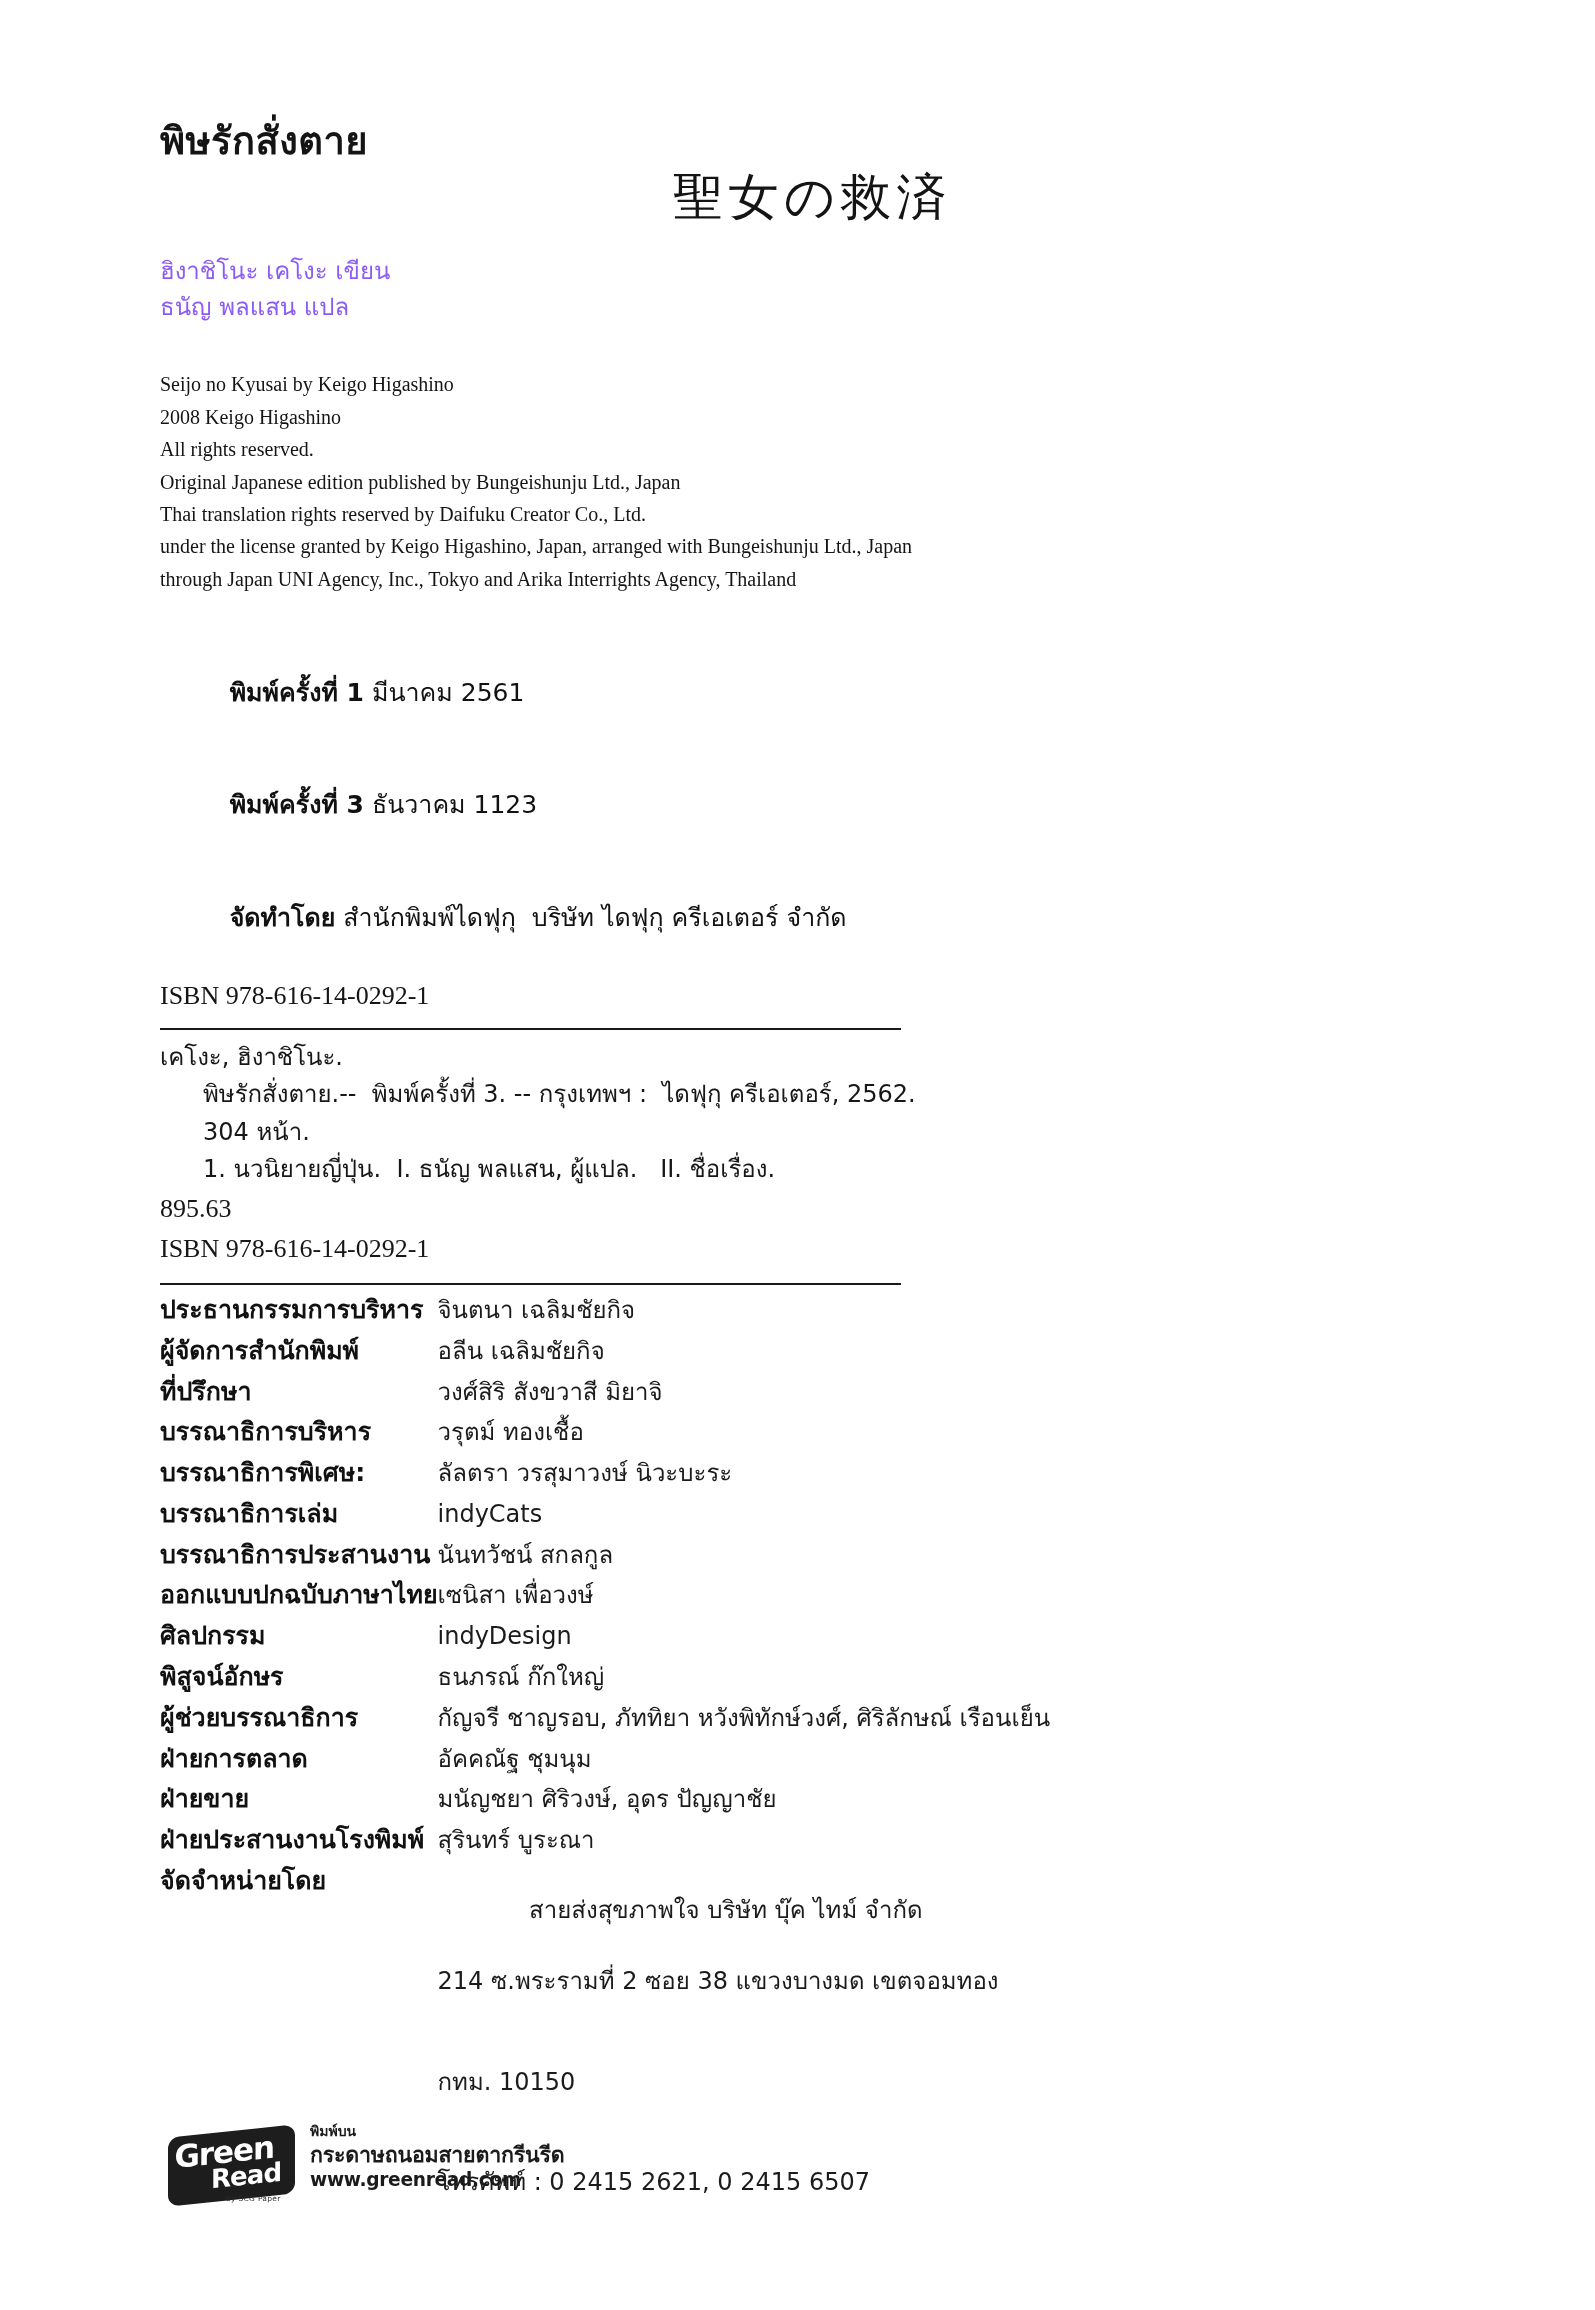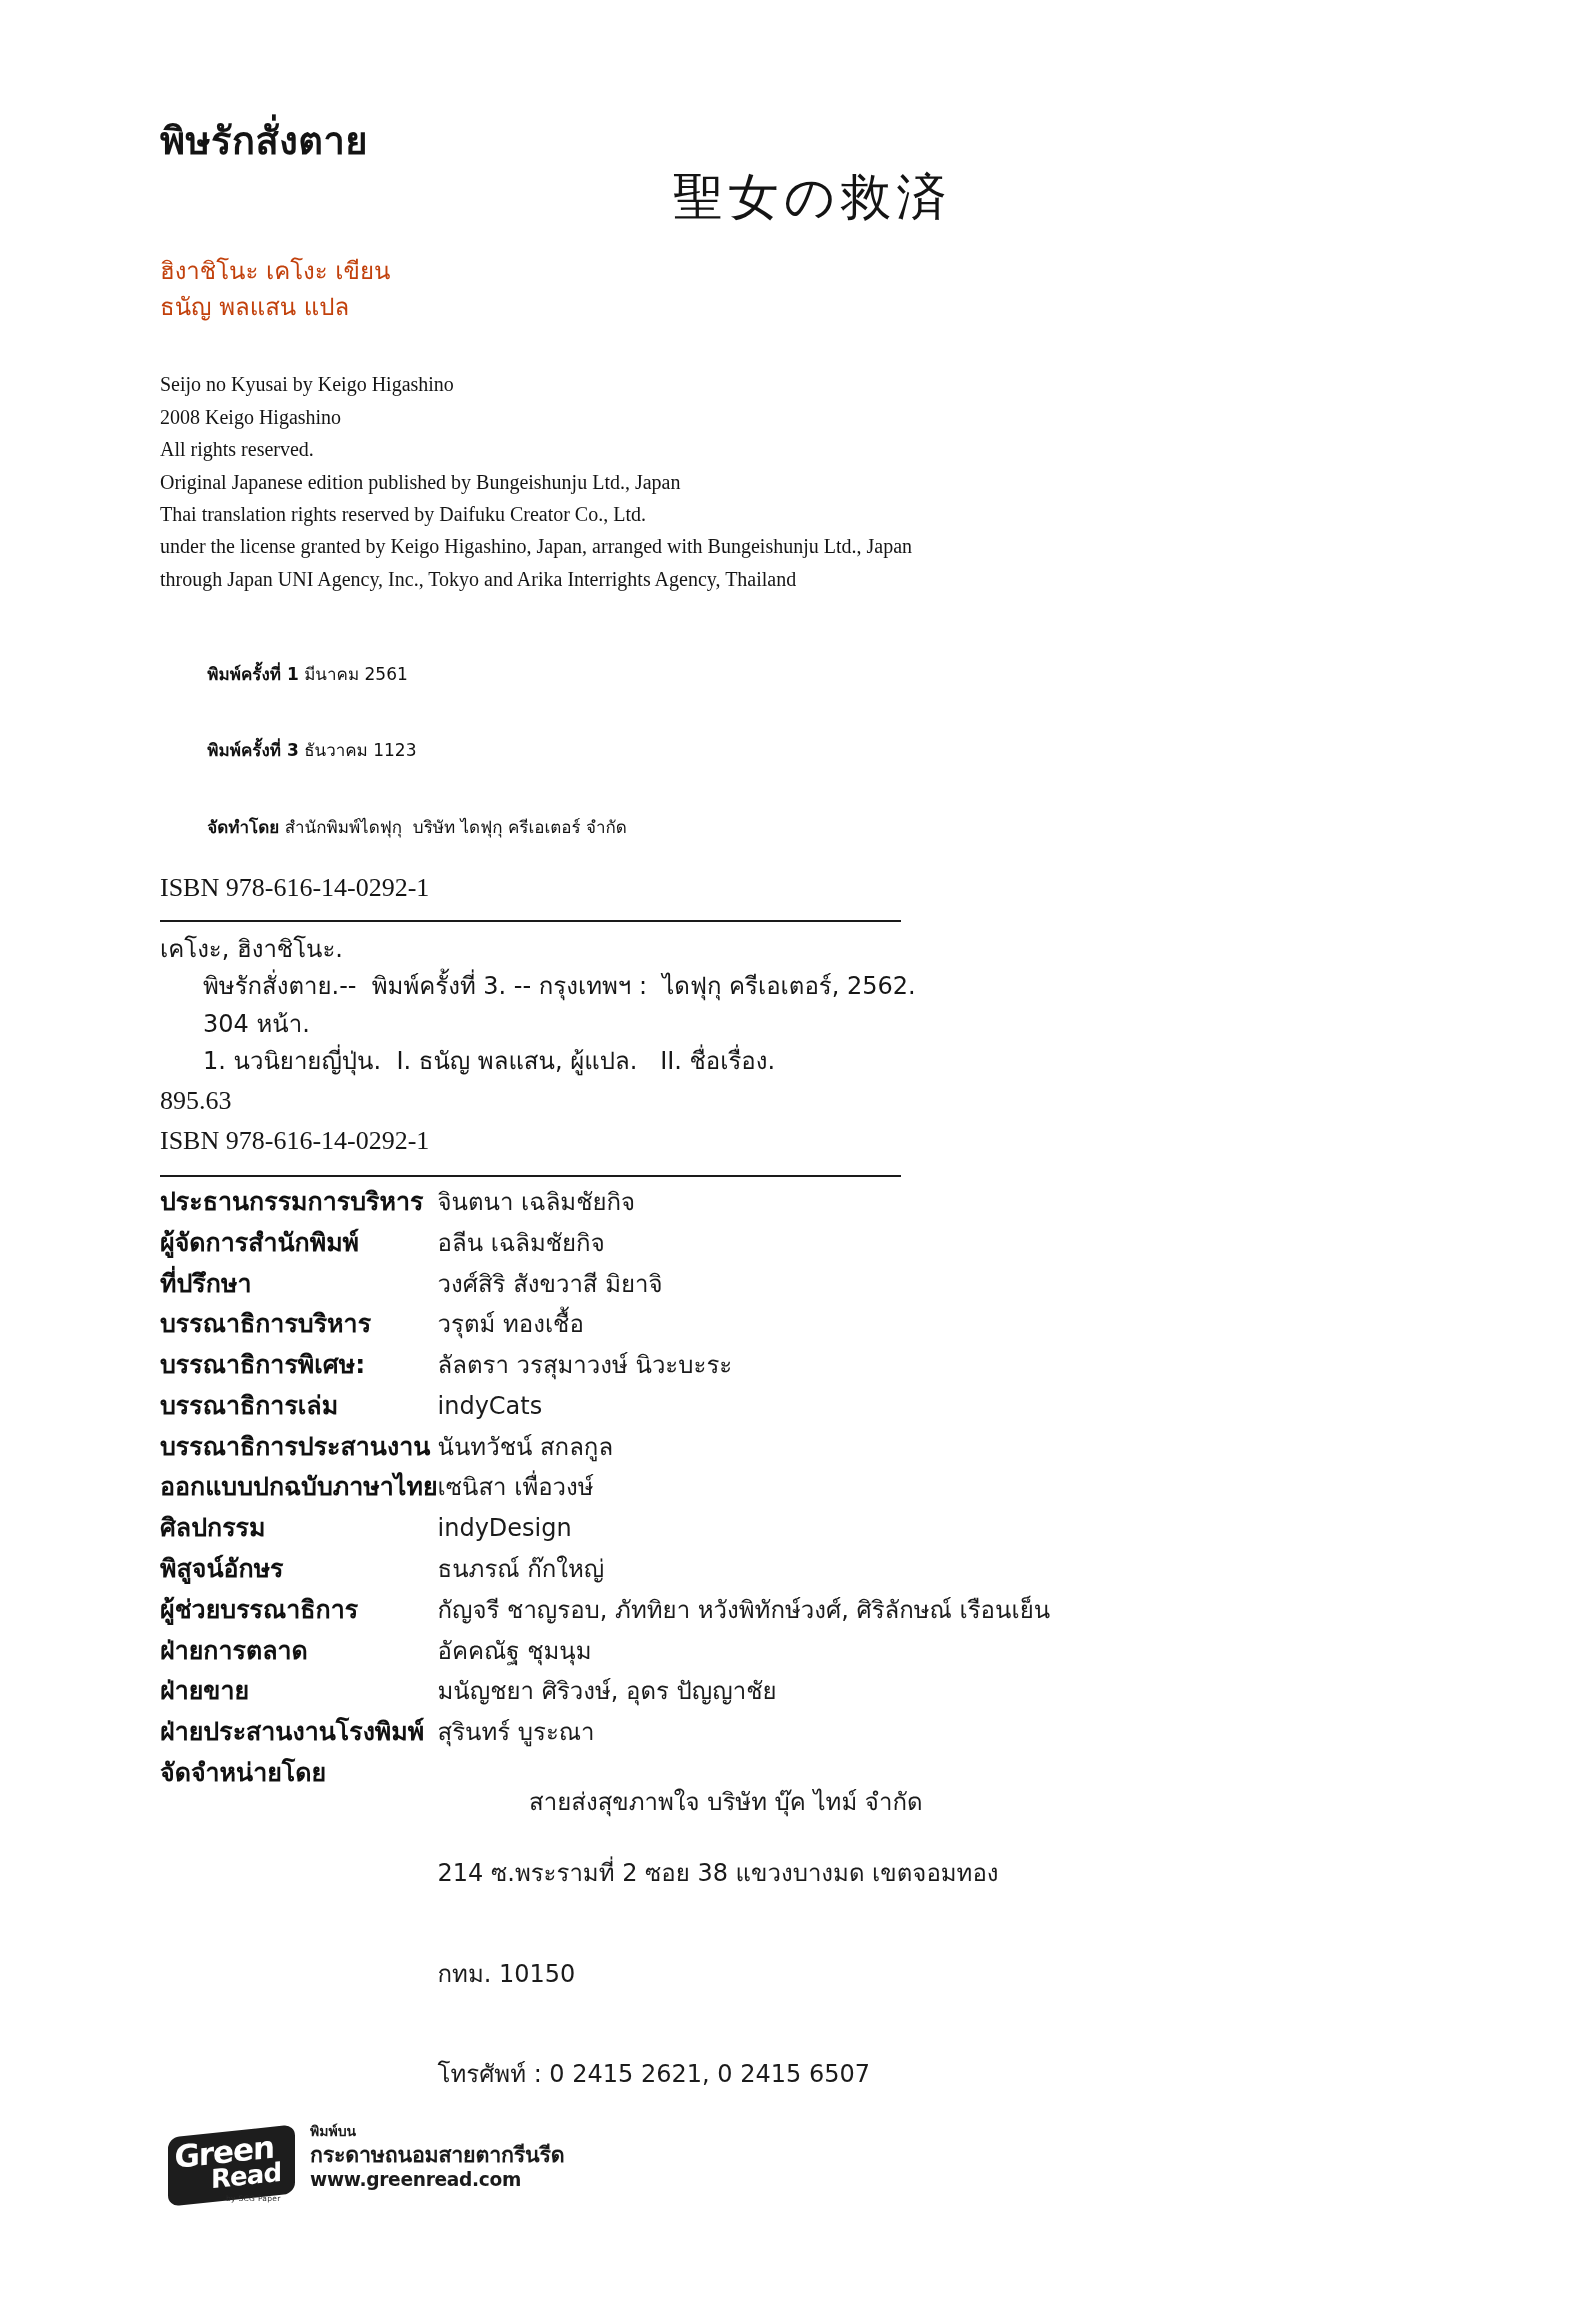--- a/index.html
+++ b/index.html
@@ -54,7 +54,7 @@
     font-family: "DejaVu Sans", "Liberation Sans", sans-serif;
     font-size: 24px;
     line-height: 1.48;
-    color: #c2410c;
+    color: #8b5cf6;
   }
   .byline div { white-space: pre; }
 

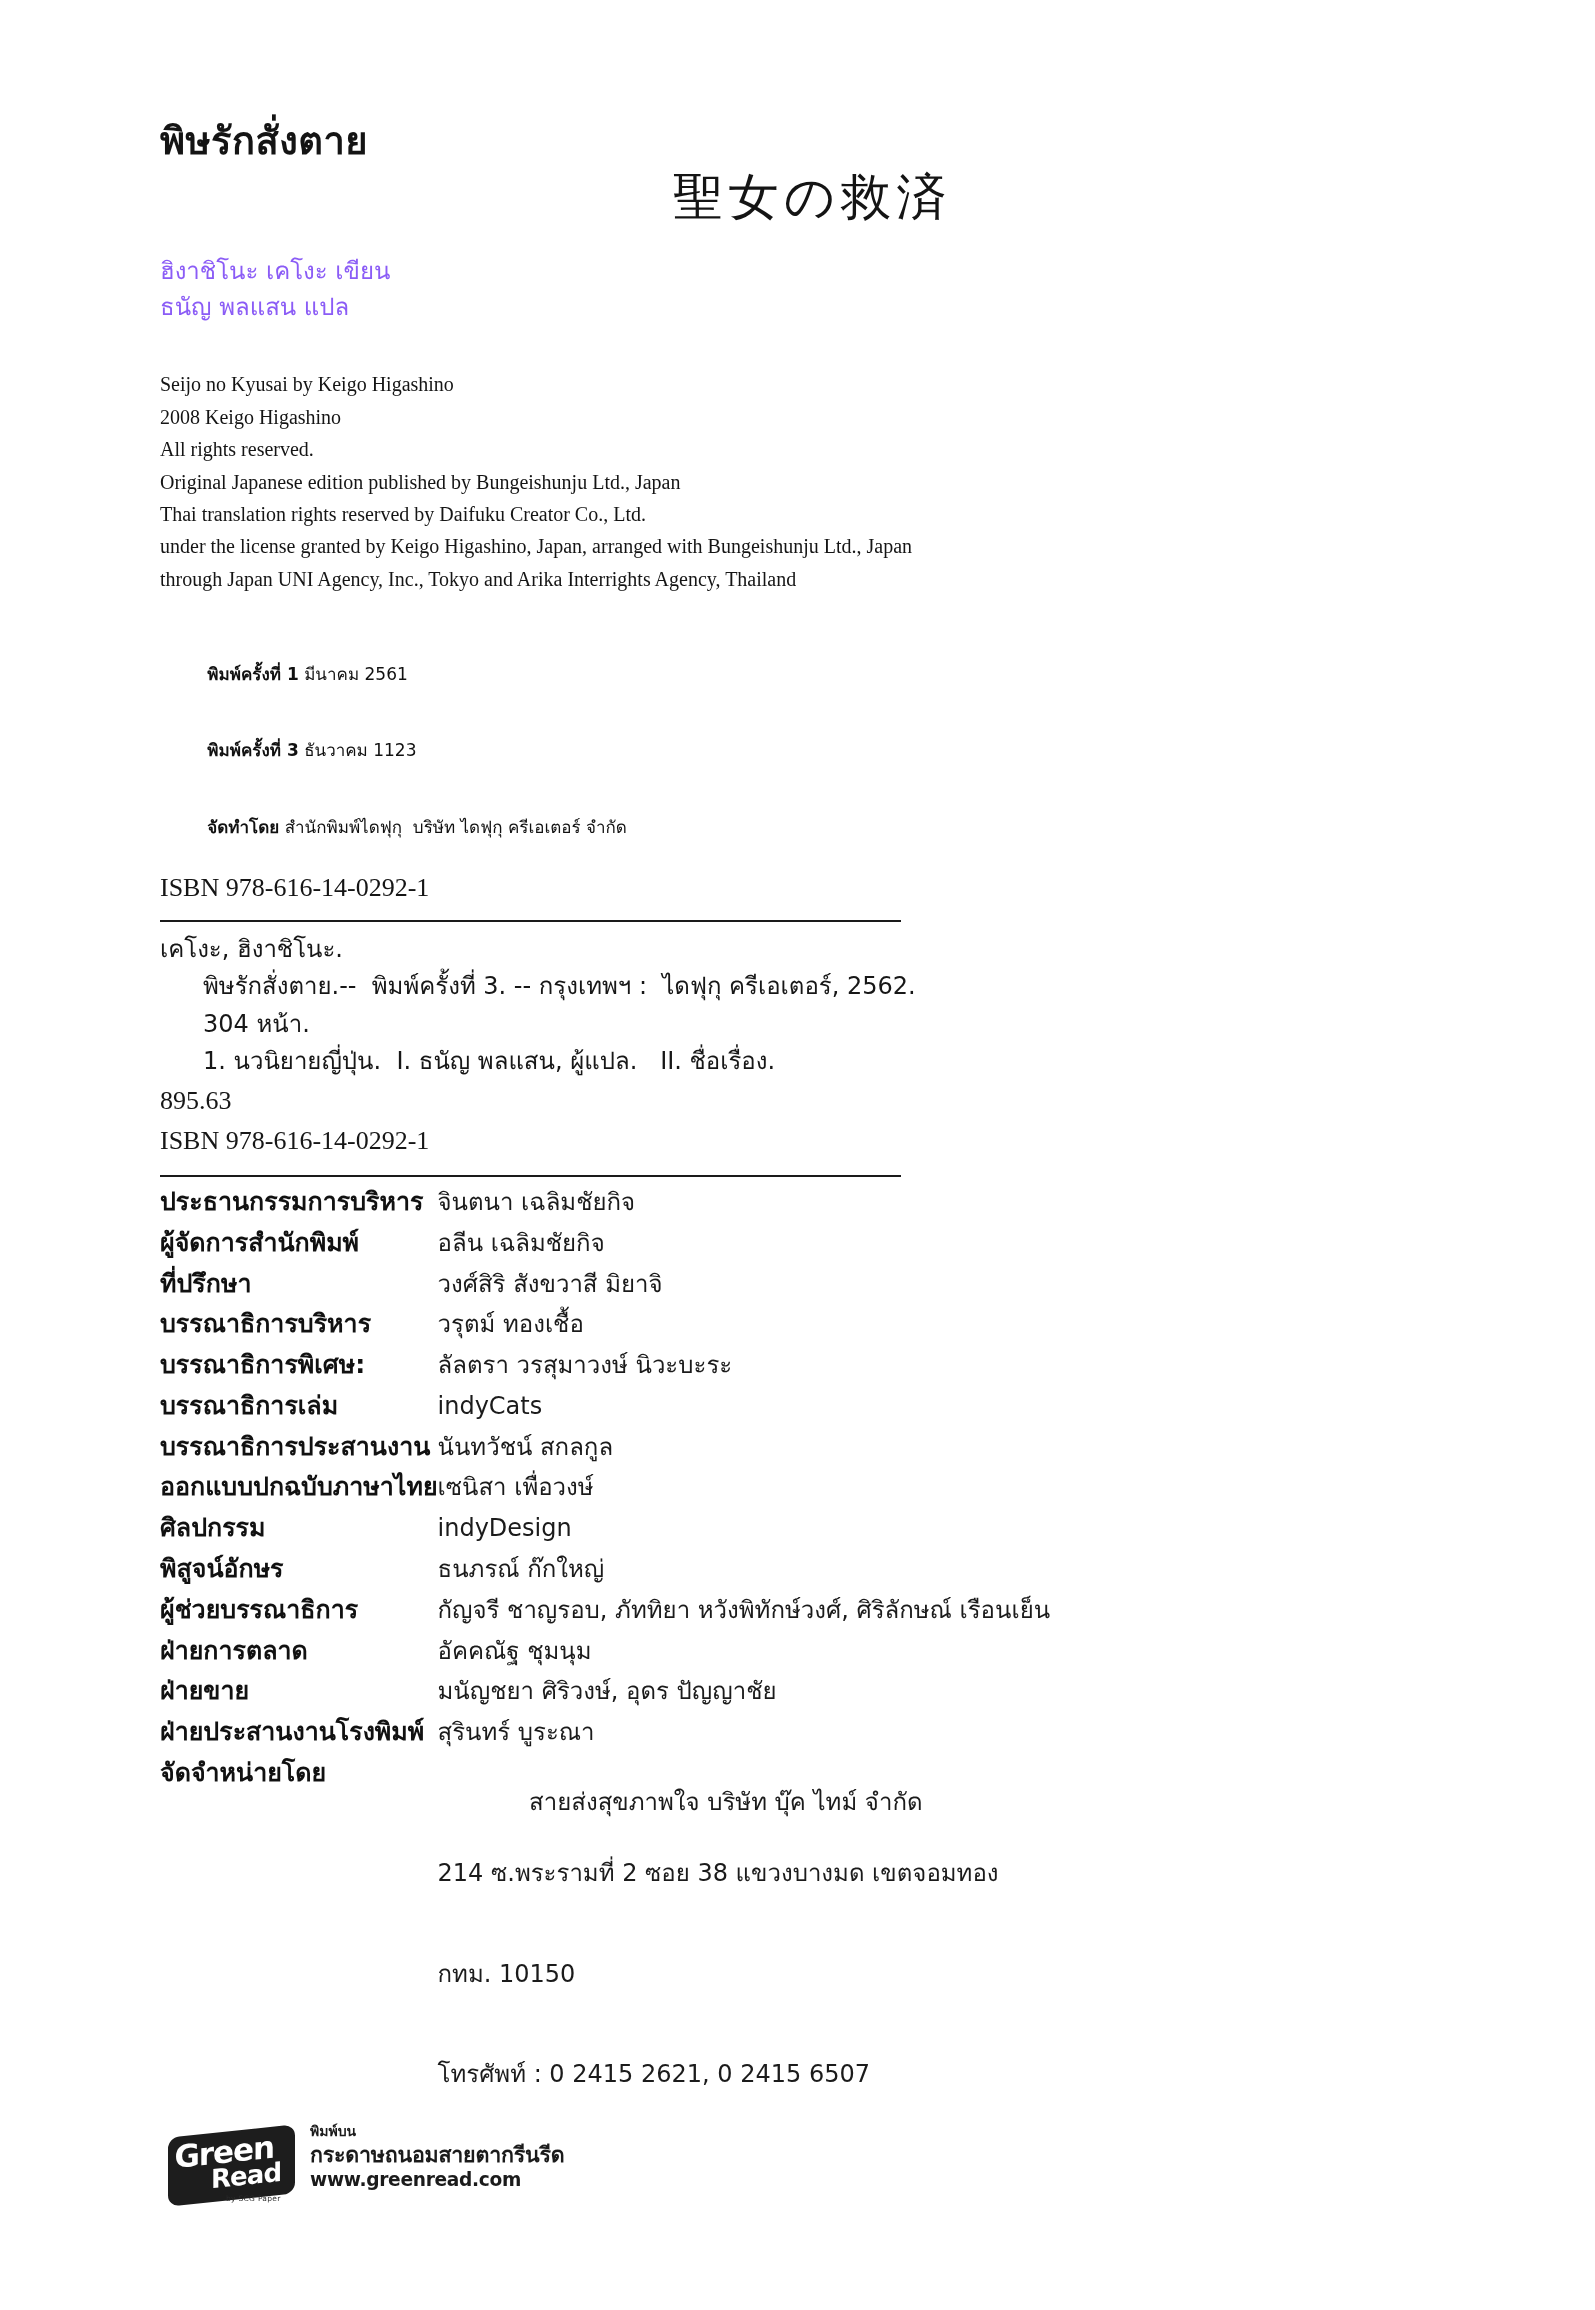--- a/index.html
+++ b/index.html
@@ -77,7 +77,7 @@
   .imprint .bold-line {
     font-family: "DejaVu Sans", "Liberation Sans", sans-serif;
     font-weight: bold;
-    font-size: 17px;
+    font-size: 25px;
     white-space: pre;
     color: #111;
   }

